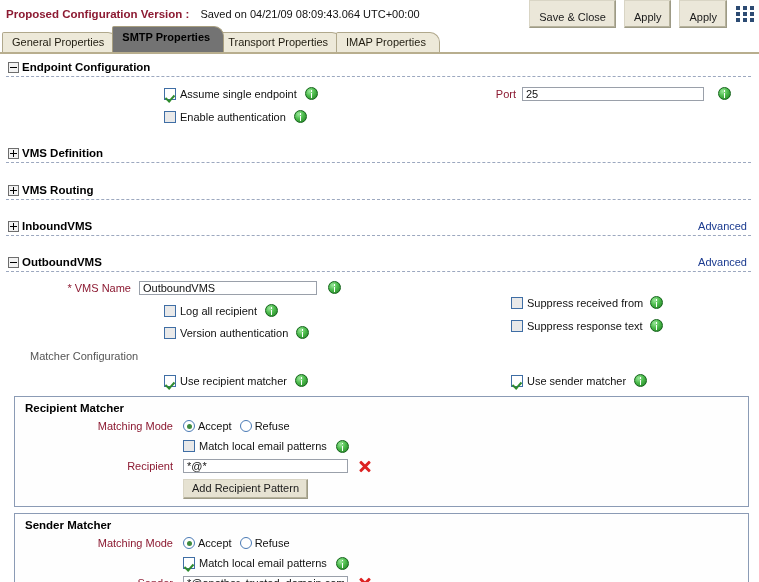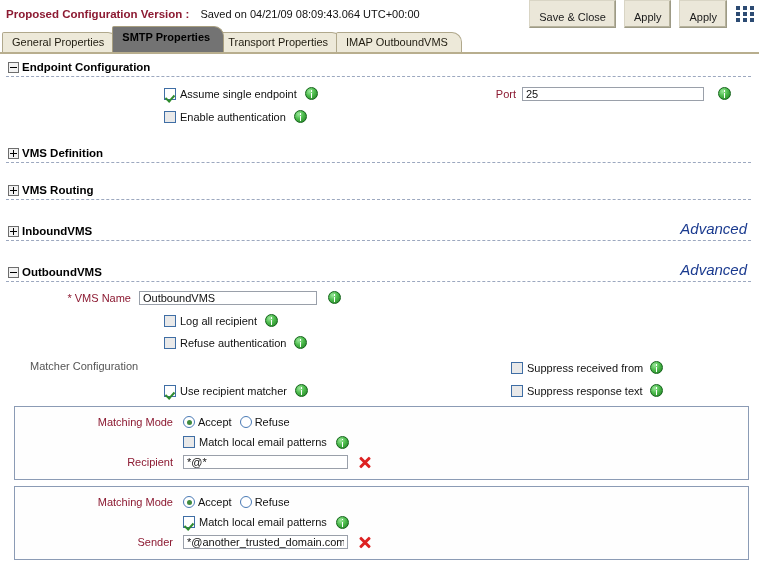--- a/index.html
+++ b/index.html
@@ -362,7 +362,7 @@
   <div class="tab">General Properties</div>
   <div class="tab active">SMTP Properties</div>
   <div class="tab">Transport Properties</div>
-  <div class="tab">IMAP OutboundVMS</div>
+  <div class="tab">IMAP Properties</div>
 </div>
 
 <div class="content">

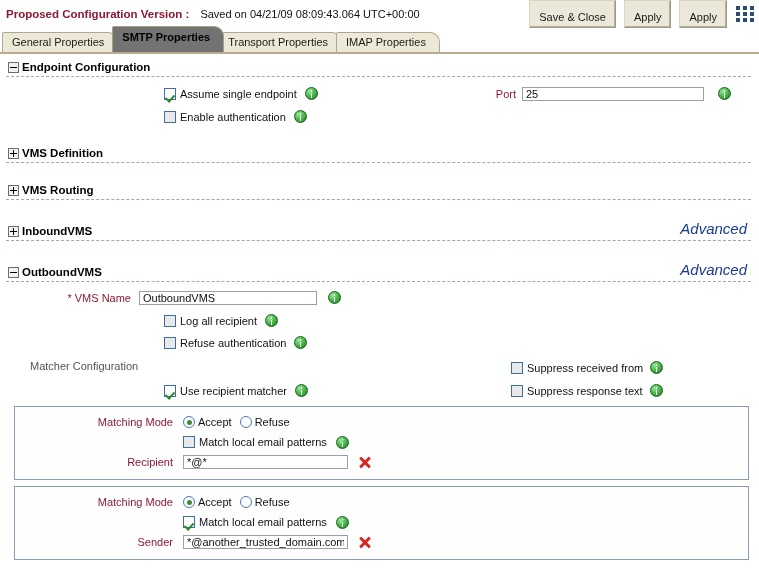--- a/index.html
+++ b/index.html
@@ -159,11 +159,10 @@
   .section-hdr .spacer { flex: 1 1 auto; }
   .adv-link {
     color: #1a3a8f;
-    font-size: 15px;
+    font-size: 11px;
     text-decoration: none;
     cursor: pointer;
     padding-right: 2px;
-    font-style: italic;
   }
 
   

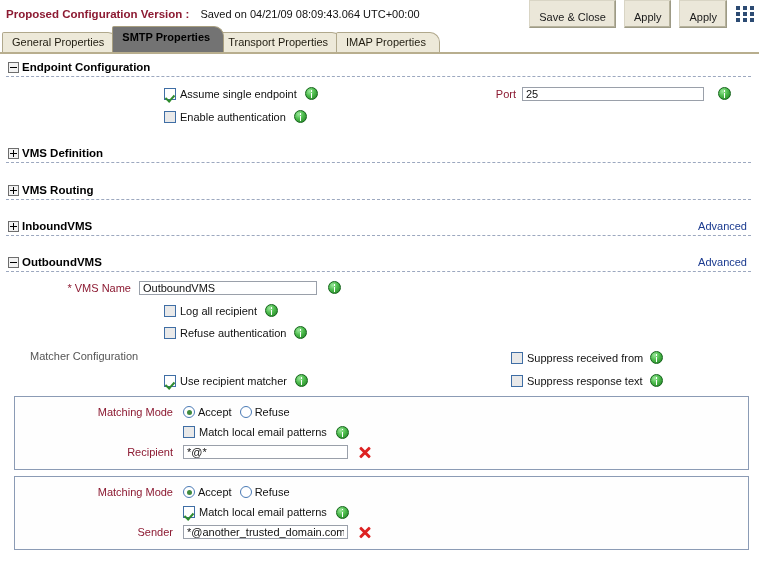--- a/index.html
+++ b/index.html
@@ -440,7 +440,7 @@
 
       <div class="row" style="padding-left:158px; margin-top:3px;">
         <span class="cb"></span>
-        <span class="cb-label">Refuse authentication</span>
+        <span class="cb-label">Version authentication</span>
         <span class="info" style="margin-left:8px;"></span>
       </div>
 

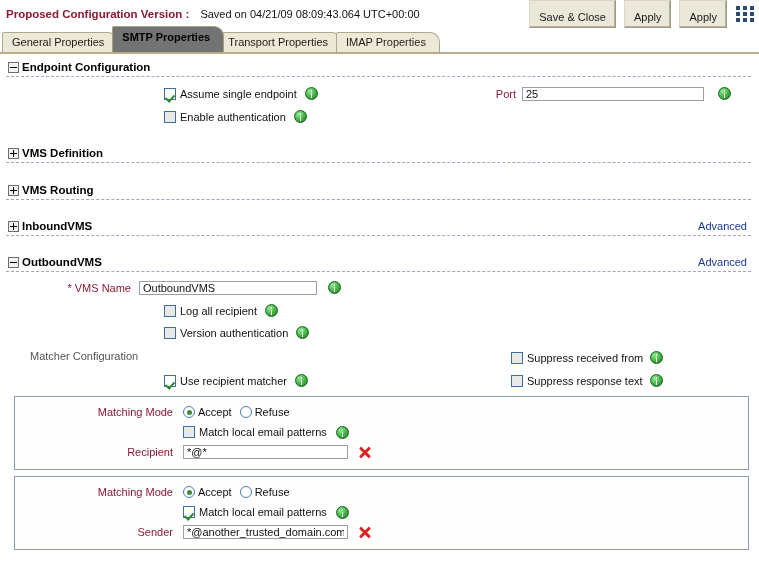--- a/index.html
+++ b/index.html
@@ -466,6 +466,11 @@
         <span class="cb-label">Suppress response text</span>
         <span class="info" style="margin-left:7px;"></span>
       </div>
+      <div class="row" style="margin-top:36px;">
+        <span class="cb on"></span>
+        <span class="cb-label">Use sender matcher</span>
+        <span class="info" style="margin-left:8px;"></span>
+      </div>
     </div>
   </div>
 

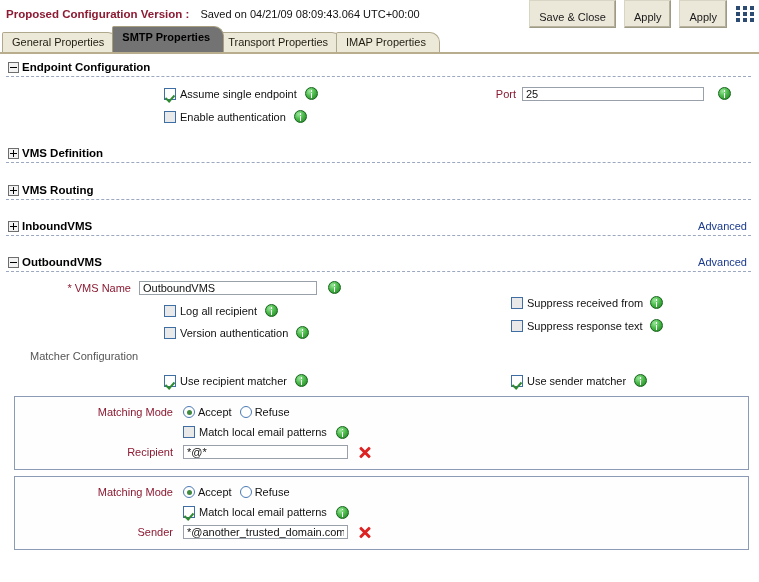--- a/index.html
+++ b/index.html
@@ -475,6 +475,7 @@
   </div>
 
   <div class="panel">
+    <div class="panel-title">Recipient Matcher</div>
 
     <div class="row">
       <span class="lbl-red" style="width:152px;">Matching Mode</span>

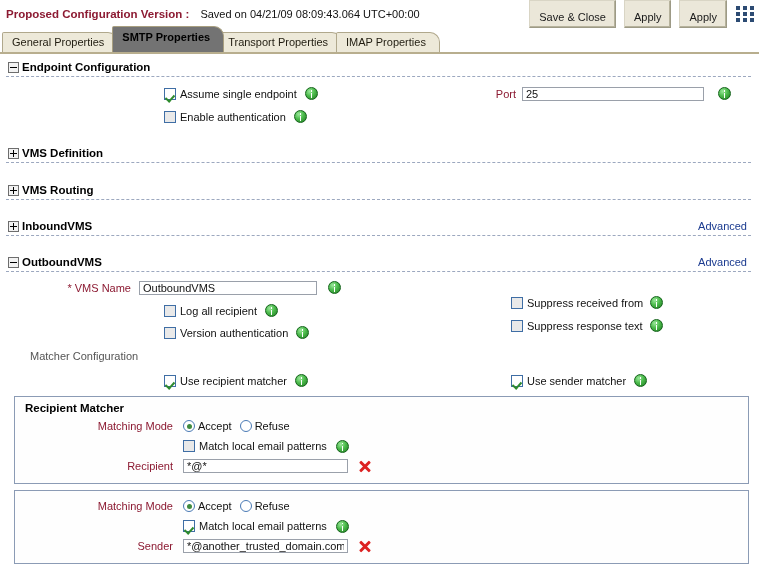--- a/index.html
+++ b/index.html
@@ -499,6 +499,9 @@
       <span class="delx" style="margin-left:10px;"></span>
     </div>
 
+    <div class="row" style="padding-left:162px; margin-top:3px;">
+      <button class="btn-sm">Add Recipient Pattern</button>
+    </div>
   </div>
 
   <div class="panel">

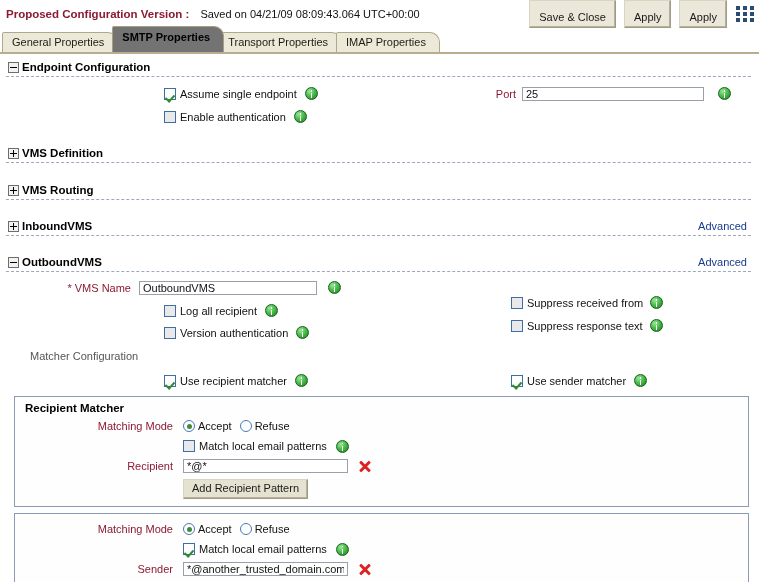--- a/index.html
+++ b/index.html
@@ -505,6 +505,7 @@
   </div>
 
   <div class="panel">
+    <div class="panel-title">Sender Matcher</div>
 
     <div class="row">
       <span class="lbl-red" style="width:152px;">Matching Mode</span>

